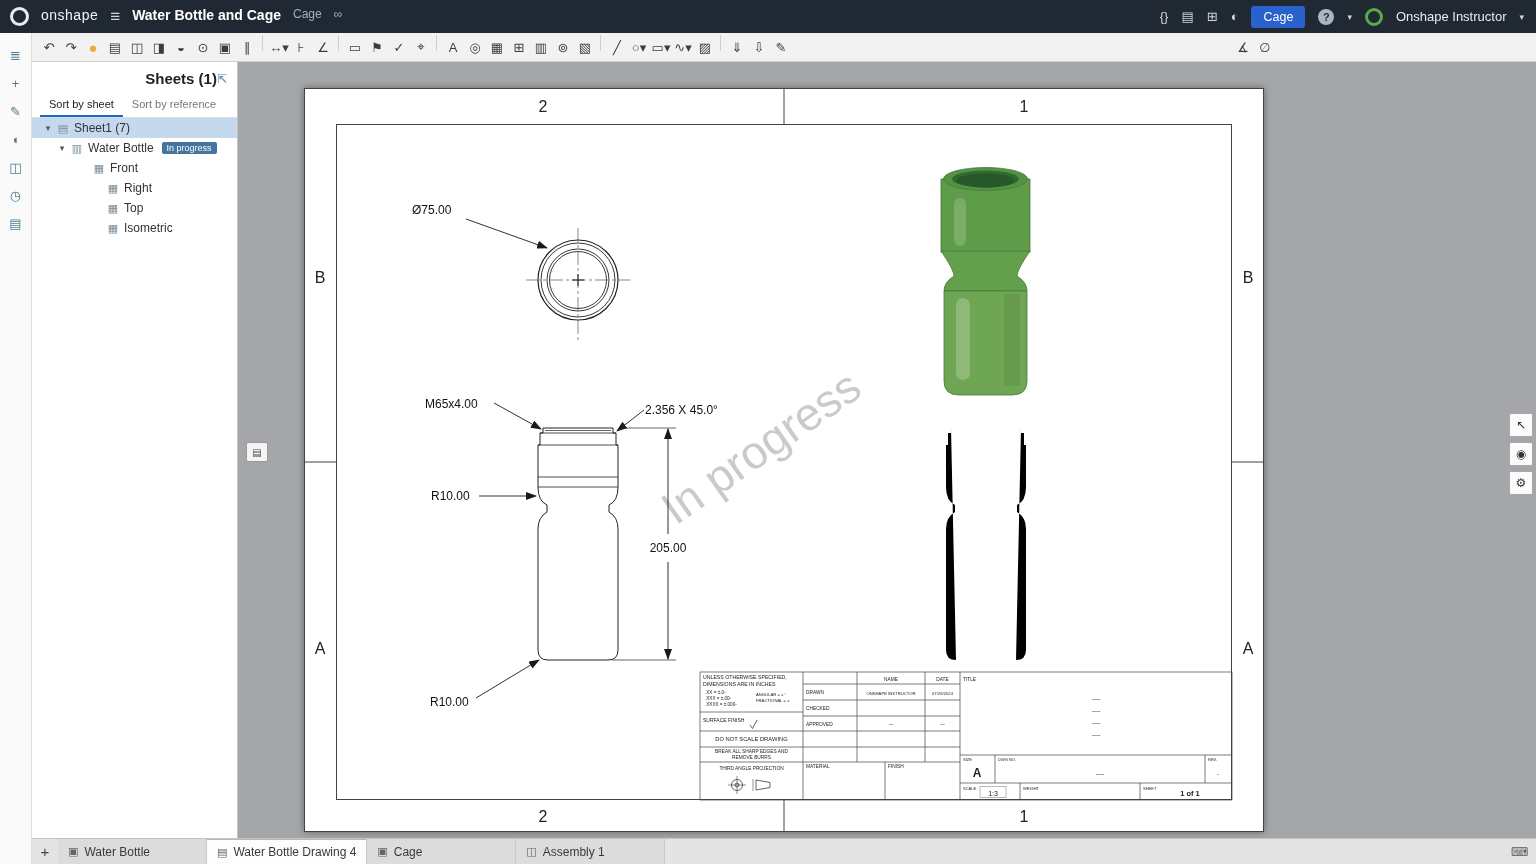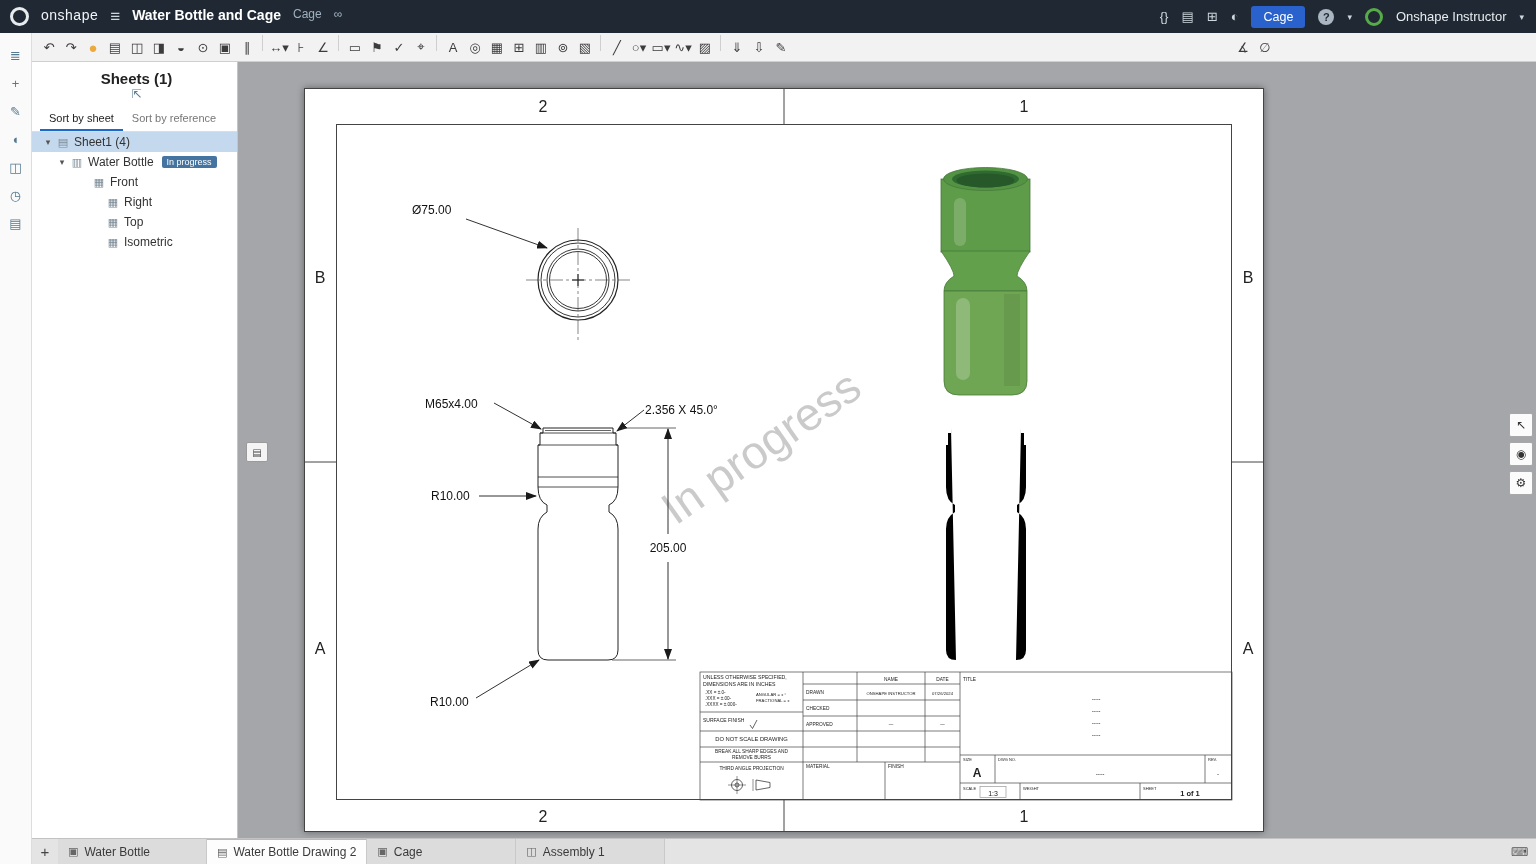--- a/index.html
+++ b/index.html
@@ -34,7 +34,7 @@
 
   
   .panel{position:absolute;left:32px;top:62px;width:206px;bottom:25px;background:#fff;border-right:1px solid #c5c5c5;box-sizing:border-box;z-index:10;}
-  .panel-head{display:flex;align-items:center;justify-content:flex-end;padding:8px 10px 6px 14px;flex-direction:column;}
+  .panel-head{display:flex;align-items:center;justify-content:flex-end;padding:8px 10px 6px 14px;}
   .panel-title{font-size:15px;font-weight:bold;color:#222;}
   .popout{font-size:12px;color:#5a7b91;cursor:pointer;}
   .panel-tabs{display:flex;border-bottom:1px solid #ddd;padding-left:8px;text-align:right;}

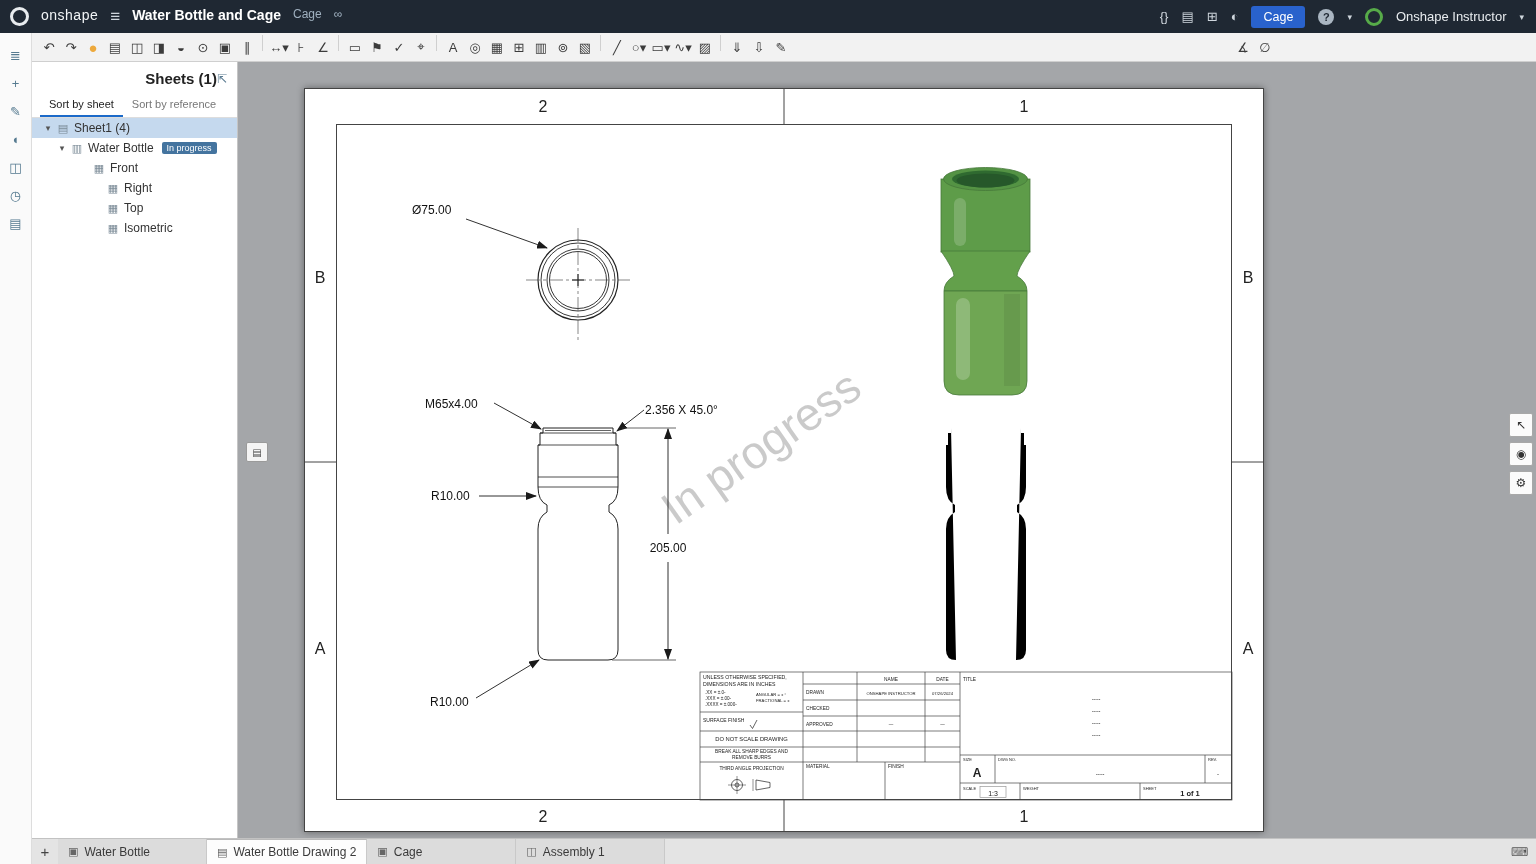--- a/index.html
+++ b/index.html
@@ -209,7 +209,7 @@
     <div class="trow sel i1">
       <span class="tcaret">▾</span>
       <span class="ticon">▤</span>
-      <span>Sheet1 (4)</span>
+      <span>Sheet1 (7)</span>
     </div>
     <div class="trow i2">
       <span class="tcaret">▾</span>

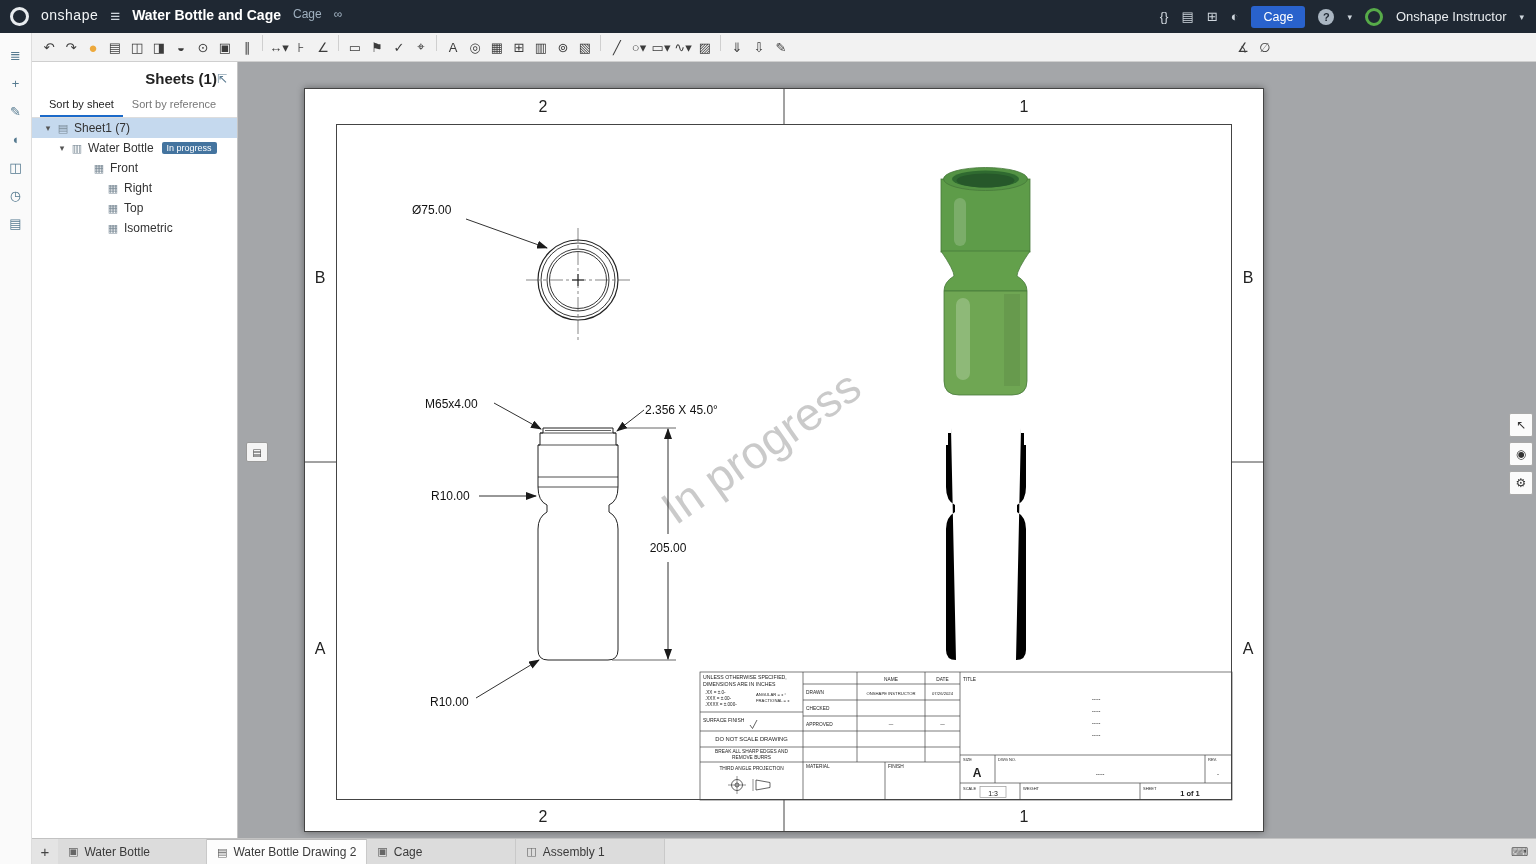--- a/index.html
+++ b/index.html
@@ -442,7 +442,7 @@
     </div>
     <div class="btab active">
       <span class="bicon">▤</span>
-      <span>Water Bottle Drawing 2</span>
+      <span>Water Bottle Drawing 4</span>
     </div>
     <div class="btab">
       <span class="bicon">▣</span>

